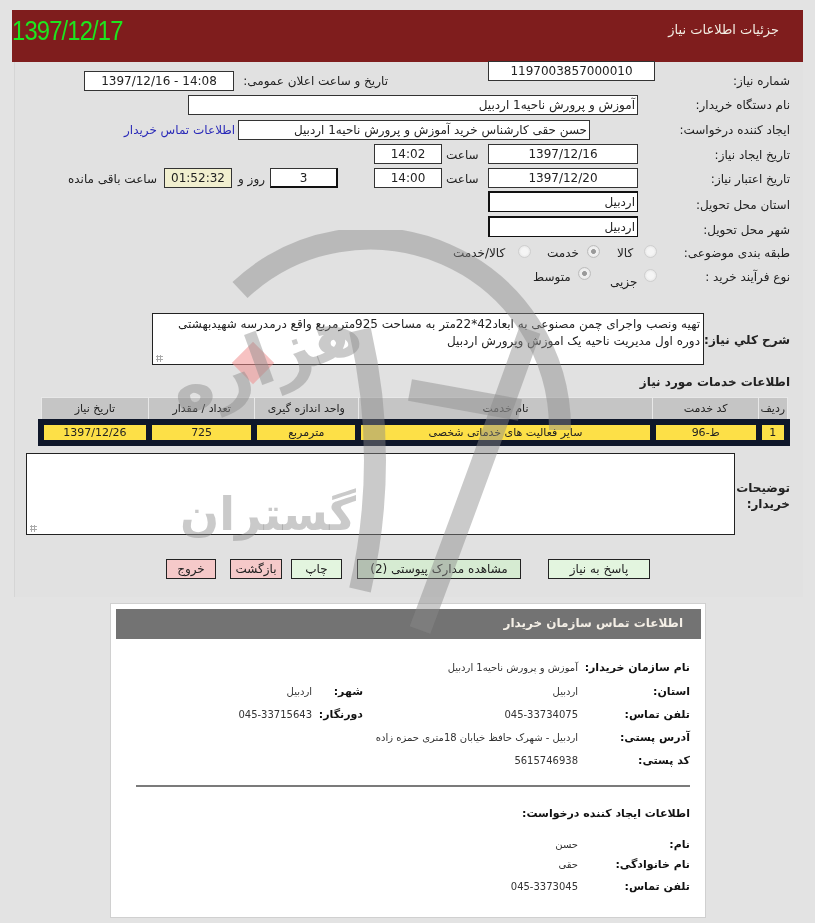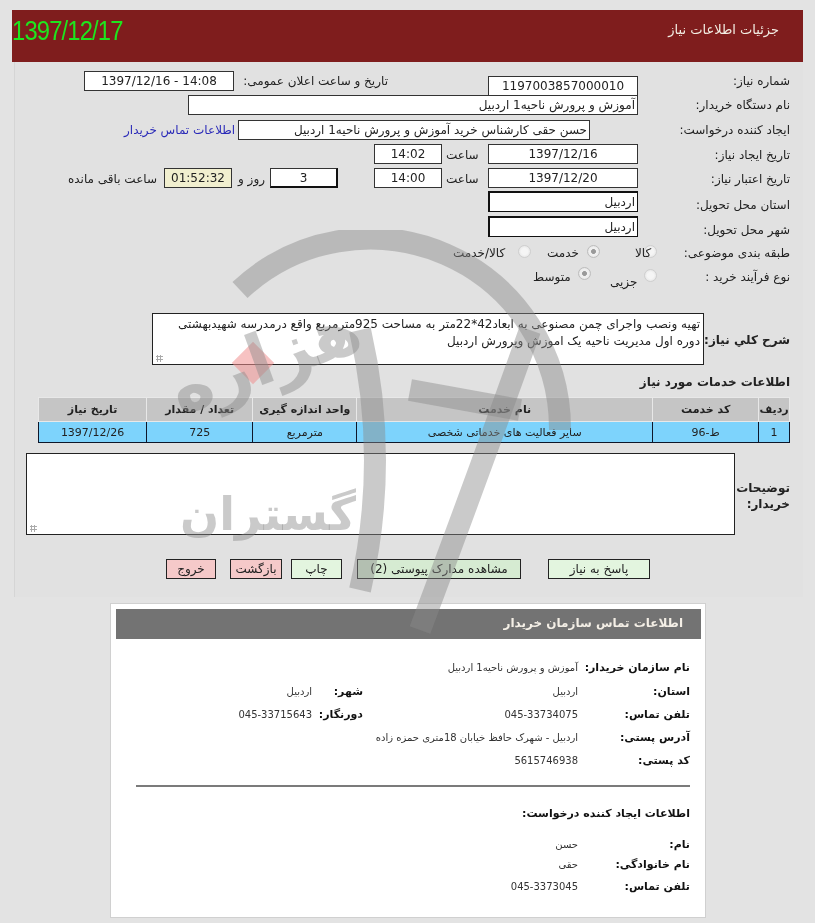--- a/index.html
+++ b/index.html
@@ -60,7 +60,7 @@
 <div class="abs panel"></div>
 
 <div class="abs label" style="right:25px; top:74px;">شماره نیاز:</div>
-<div class="abs box" style="left:488px; top:76px; width:150px;">1197003857000010</div>
+<div class="abs box" style="left:488px; top:61px; width:167px;">1197003857000010</div>
 <div class="abs label" style="right:427px; top:74px;">تاریخ و ساعت اعلان عمومی:</div>
 <div class="abs box" style="left:84px; top:71px; width:150px; direction:ltr;">1397/12/16 - 14:08</div>
 

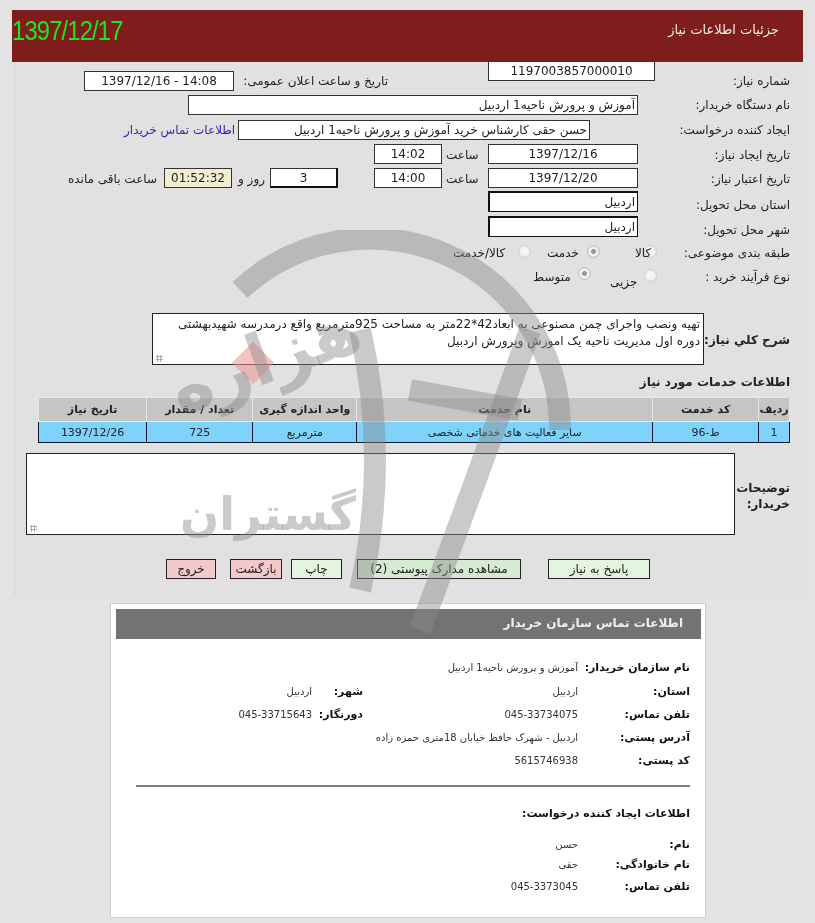--- a/index.html
+++ b/index.html
@@ -92,7 +92,7 @@
 
 <div class="abs label" style="right:25px; top:246px;">طبقه بندی موضوعی:</div>
 <div class="abs radio" style="left:644px; top:245px;"></div>
-<div class="abs radio-label" style="left:635px; top:246px;">کالا</div>
+<div class="abs radio-label" style="left:617px; top:246px;">کالا</div>
 <div class="abs radio on" style="left:587px; top:245px;"></div>
 <div class="abs radio-label" style="left:547px; top:246px;">خدمت</div>
 <div class="abs radio" style="left:518px; top:245px;"></div>

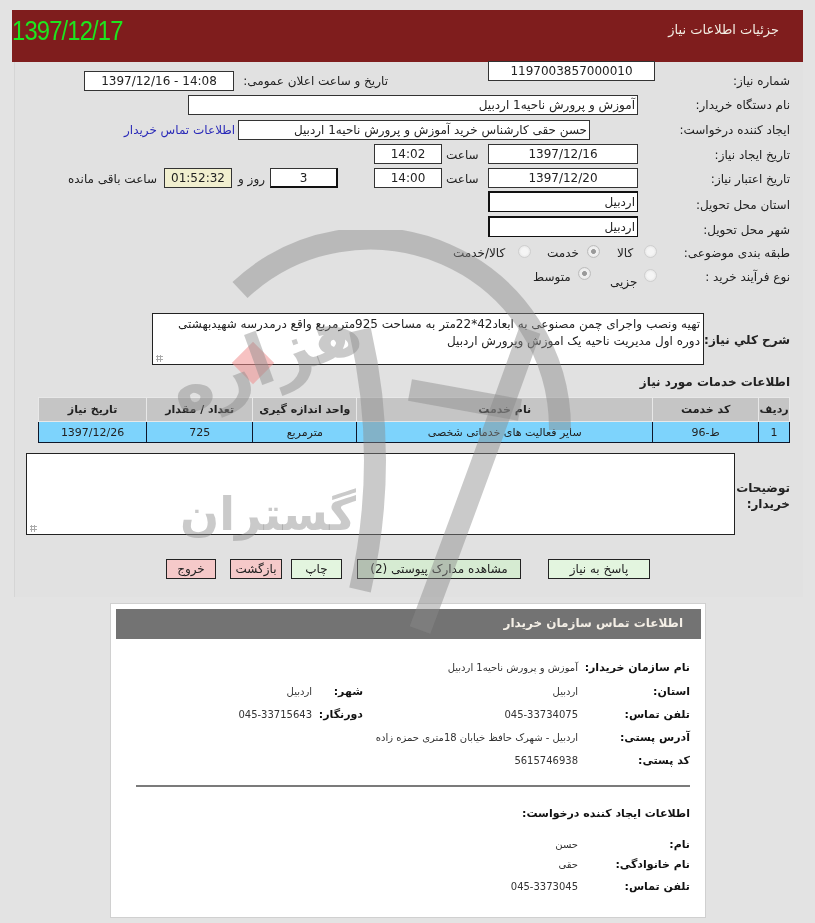--- a/index.html
+++ b/index.html
@@ -30,7 +30,7 @@
   .grip { position: absolute; left: 3px; bottom: 2px; width: 7px; height: 7px; background-image: radial-gradient(#aaa 1px, transparent 1.2px); background-size: 3px 3px; }
 
   table.services { border-collapse: collapse; direction: rtl; font-size: 11px; }
-  table.services th { background: #c5c5c5; color: #222; font-weight: bold; height: 24px; border: 1px solid #e8e8e8; }
+  table.services th { background: #c5c5c5; color: #222; font-weight: normal; height: 24px; border: 1px solid #e8e8e8; }
   table.services td { background: #7dd3fc; height: 21px; border: 1px solid #0f172a; text-align: center; }
 
   .btn { height: 20px; border: 1px solid #222; font-size: 12px; line-height: 18px; text-align: center; direction: rtl; cursor: pointer; white-space: nowrap; }

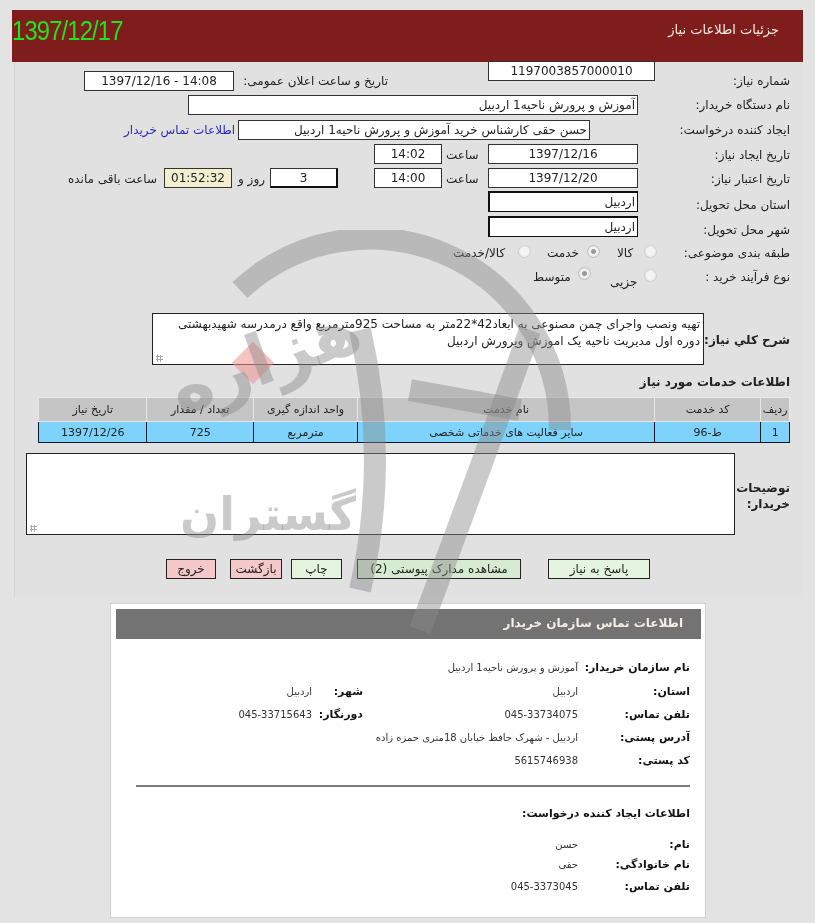--- a/index.html
+++ b/index.html
@@ -31,7 +31,7 @@
 
   table.services { border-collapse: collapse; direction: rtl; font-size: 11px; }
   table.services th { background: #c5c5c5; color: #222; font-weight: normal; height: 24px; border: 1px solid #e8e8e8; }
-  table.services td { background: #7dd3fc; height: 21px; border: 1px solid #0f172a; text-align: center; }
+  table.services td { background: #fde047; height: 21px; border: 6px solid #0f172a; text-align: center; }
 
   .btn { height: 20px; border: 1px solid #222; font-size: 12px; line-height: 18px; text-align: center; direction: rtl; cursor: pointer; white-space: nowrap; }
   .btn.green { background: #e3f5df; }

